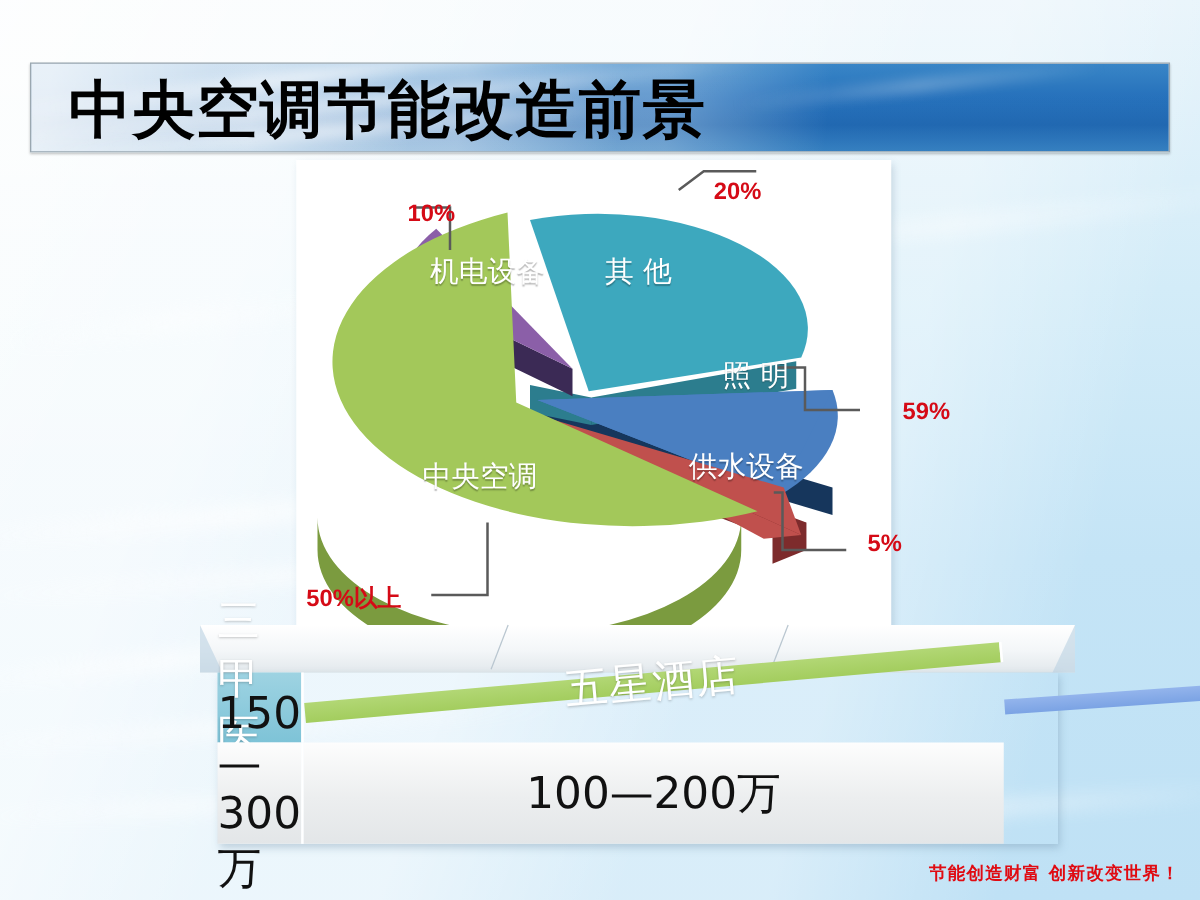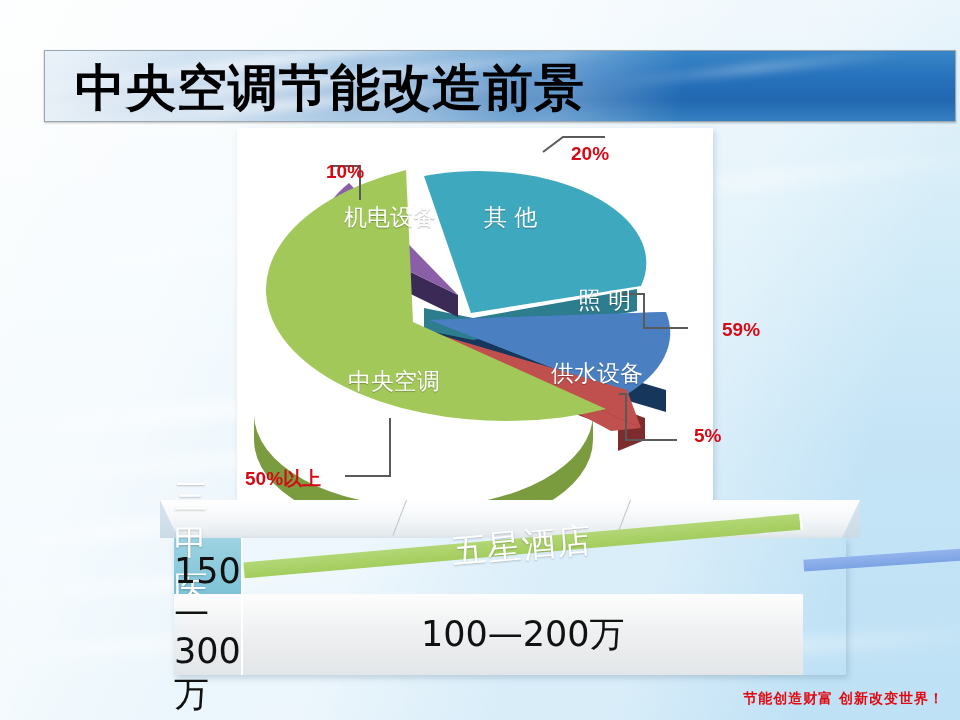--- a/index.html
+++ b/index.html
@@ -41,7 +41,6 @@
       linear-gradient(180deg, #2e7fc4 0%, #1b6ab8 38%, #1560ad 70%, #2b79bd 100%);
     box-shadow:0 1px 2px rgba(0,0,0,.25);
     overflow:hidden;
-    margin-left:20px;
   }
   #title-banner .tstreak{
     position:absolute; background:linear-gradient(90deg,rgba(255,255,255,0) 0%,rgba(255,255,255,.75) 50%,rgba(255,255,255,0) 100%);

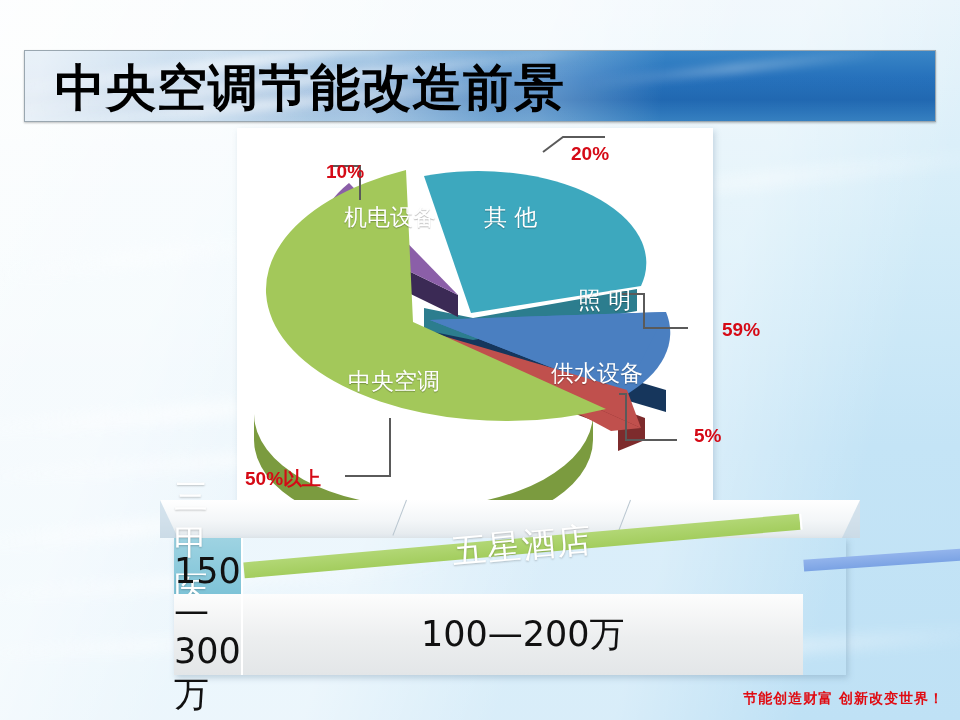--- a/index.html
+++ b/index.html
@@ -180,7 +180,7 @@
 <span class="slice-label" style="left:484px;top:202px;">其 他</span>
 <span class="slice-label" style="left:578px;top:285px;">照 明</span>
 <span class="slice-label" style="left:551px;top:358px;">供水设备</span>
-<span class="slice-label" style="left:348px;top:366px;font-family:Liberation Serif, serif;">中央空调</span>
+<span class="slice-label" style="left:338px;top:366px;font-family:Liberation Serif, serif;">中央空调</span>
 
 <span class="pct" style="left:571px;top:143px;text-align:right;">20%</span>
 <span class="pct" style="left:326px;top:161px;">10%</span>

